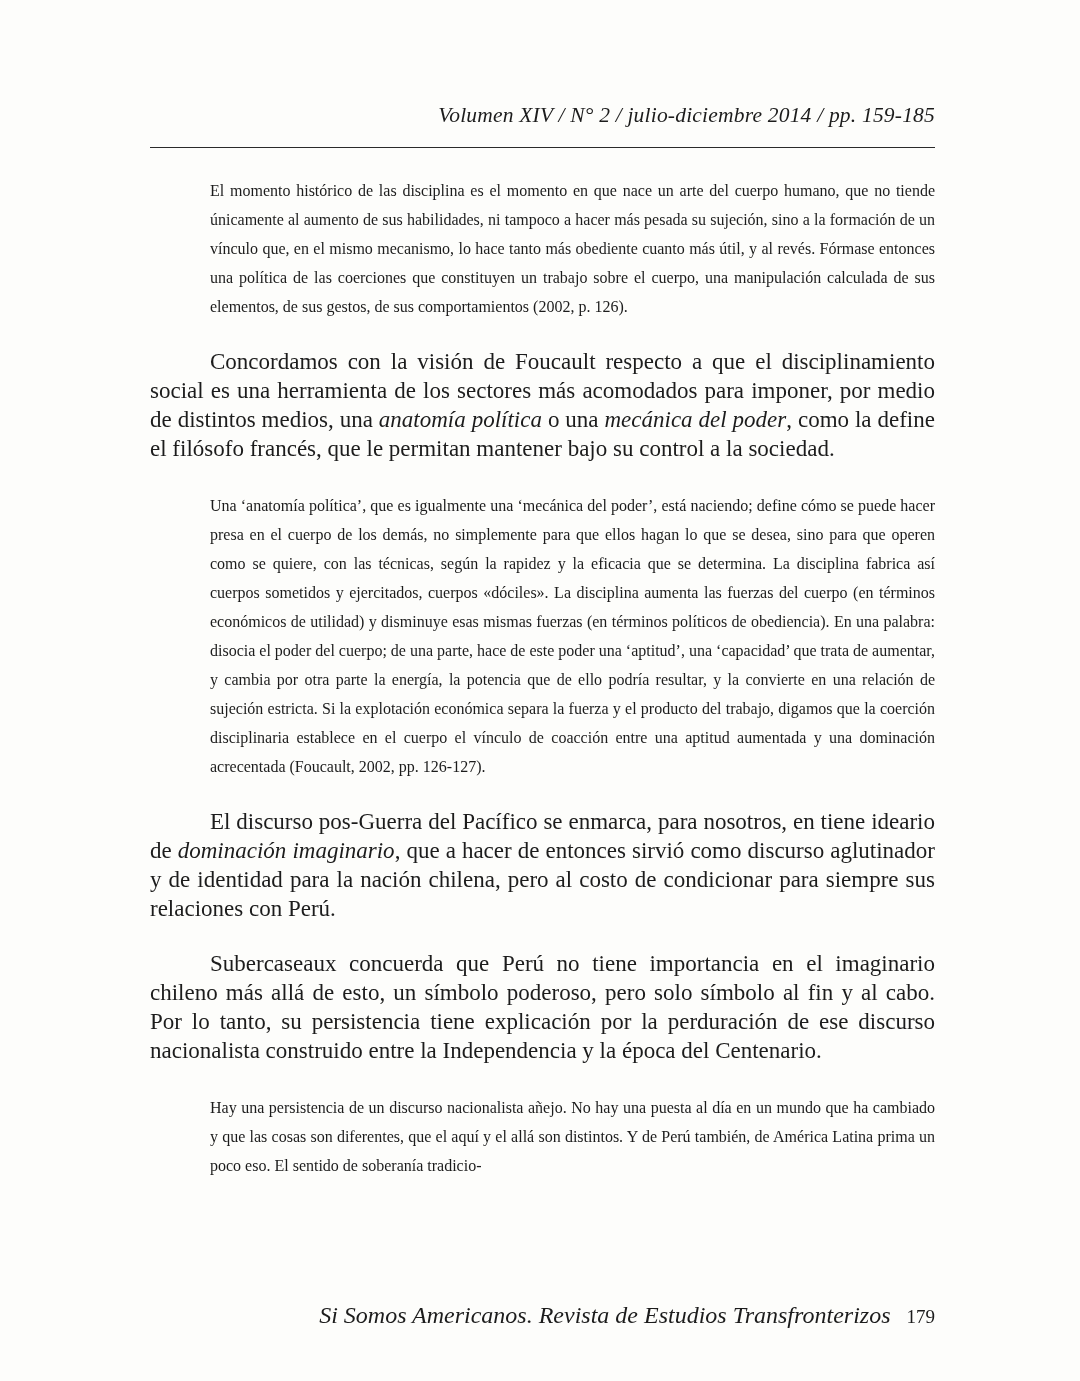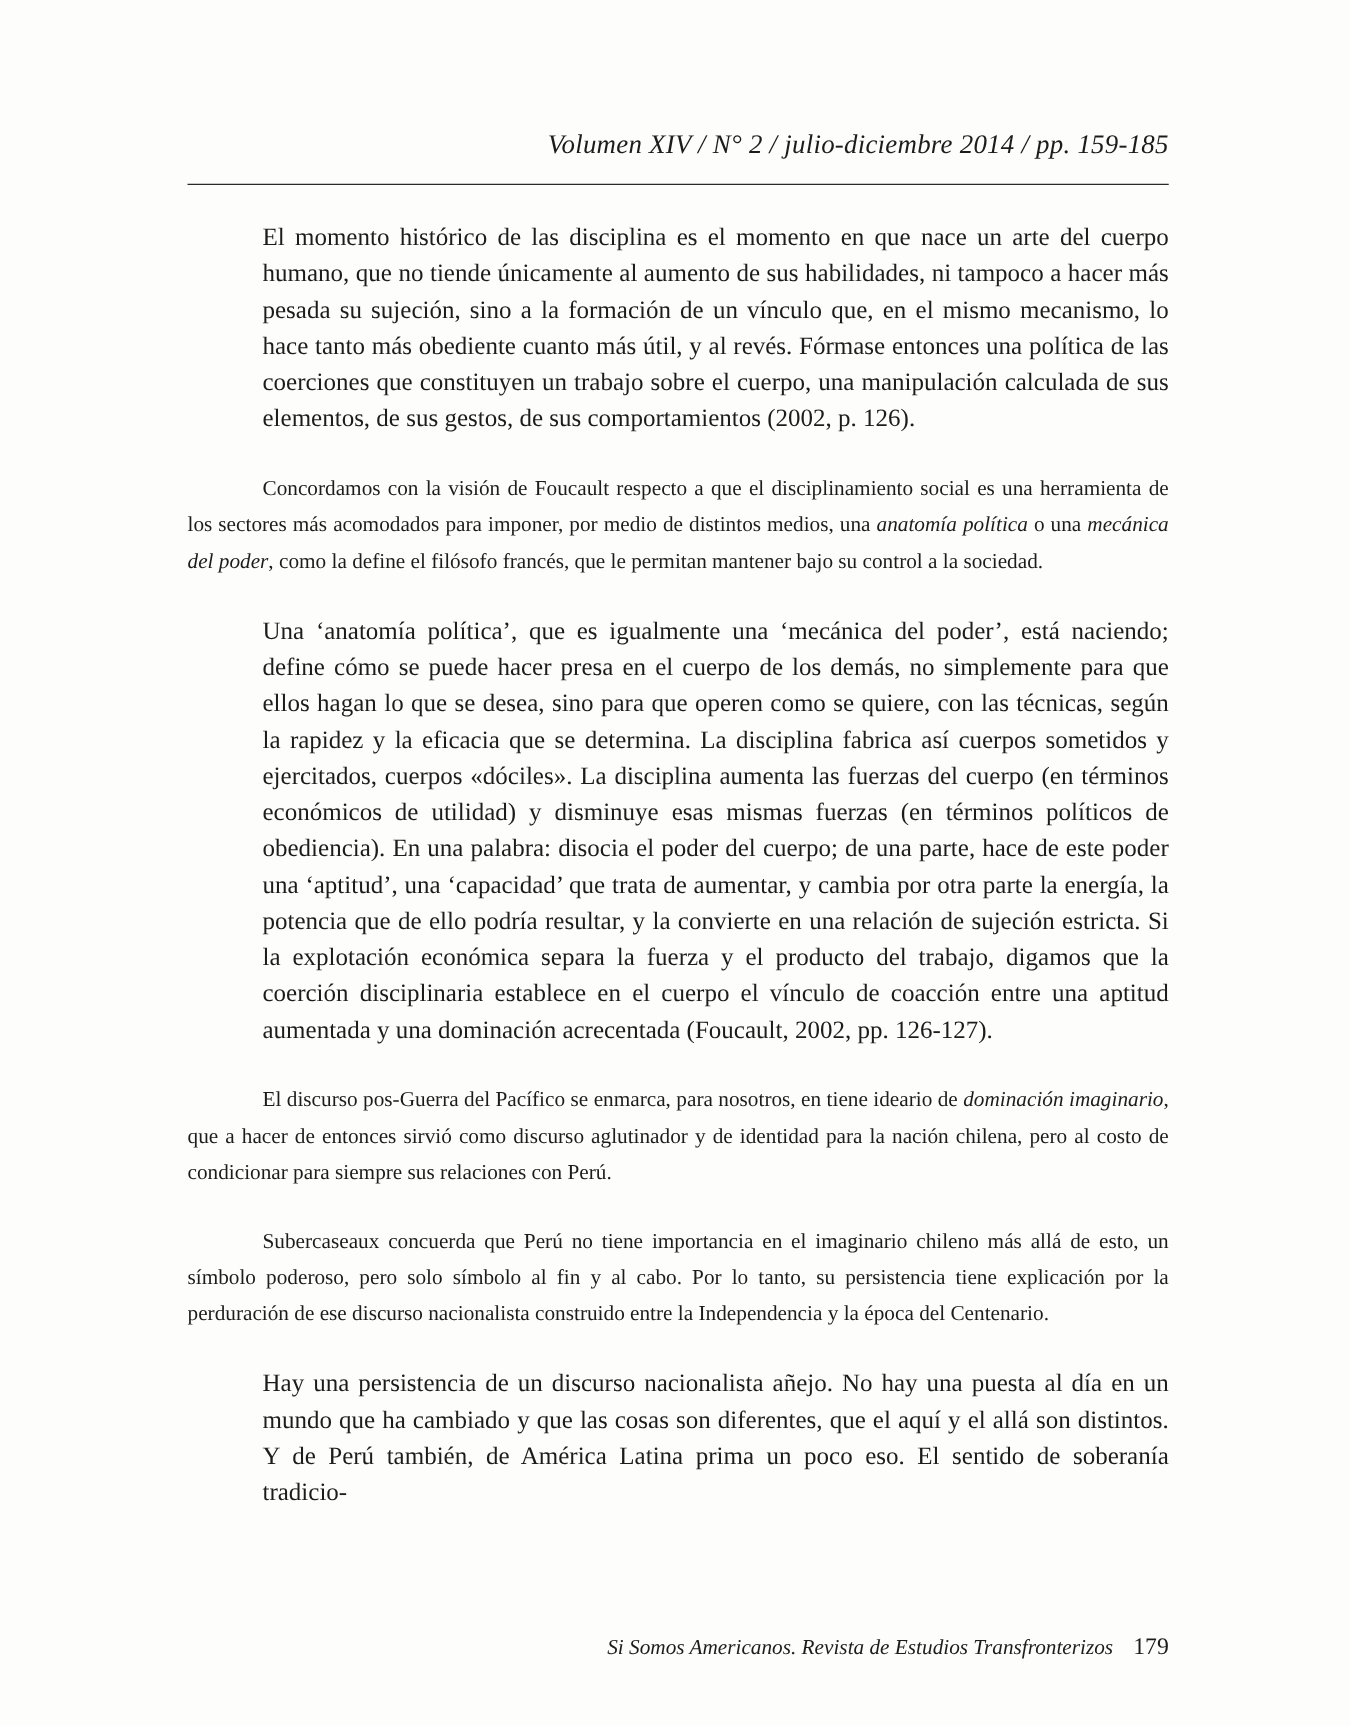--- a/index.html
+++ b/index.html
@@ -34,7 +34,7 @@
   blockquote.quote {
     margin: 28px 0 0 60px;
     padding: 0;
-    font-size: 20px;
+    font-size: 16px;
     line-height: 29px;
     text-align: justify;
   }

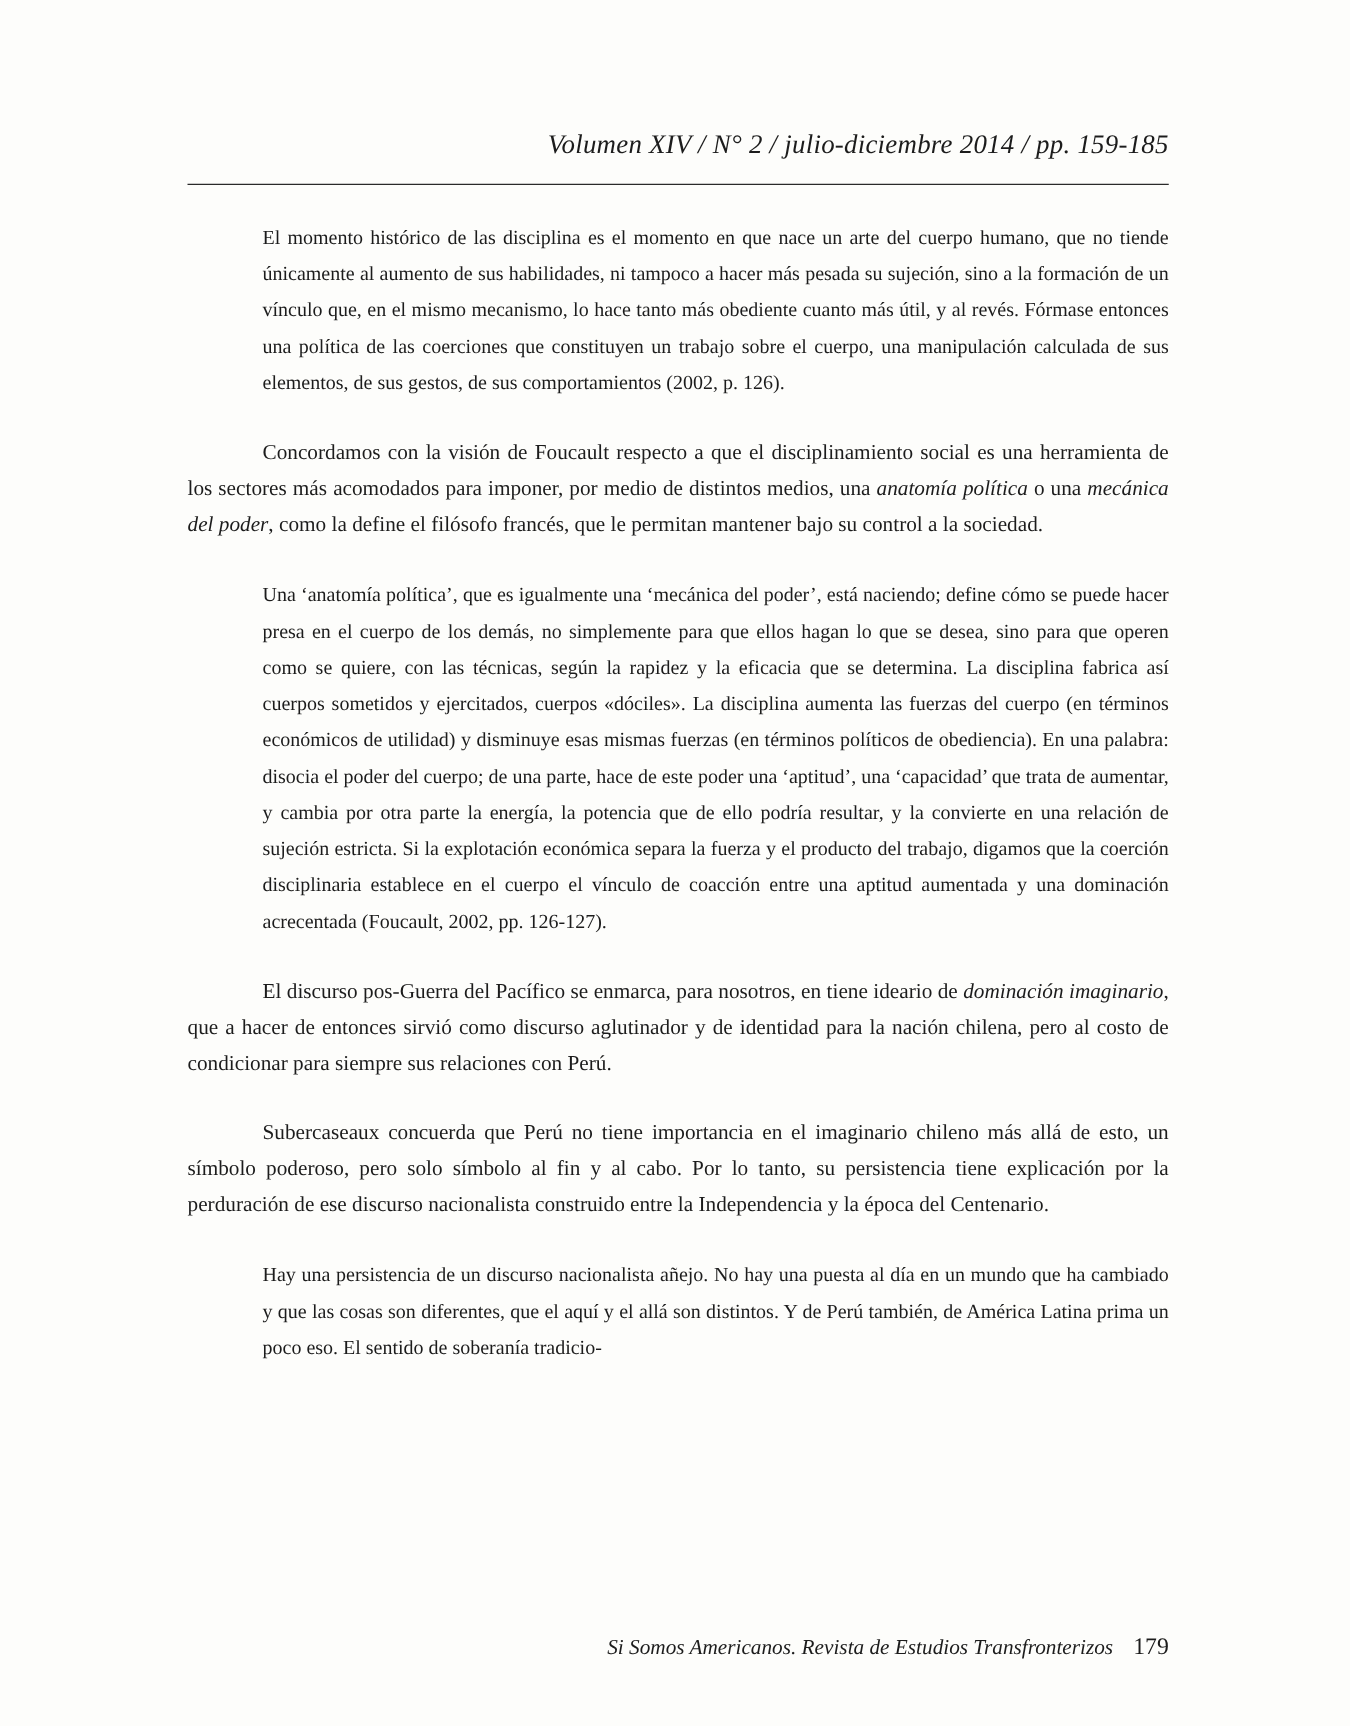--- a/index.html
+++ b/index.html
@@ -40,7 +40,7 @@
   }
   p.body-para {
     margin: 26px 0 0 0;
-    font-size: 17px;
+    font-size: 23px;
     line-height: 29px;
     text-align: justify;
     text-indent: 60px;

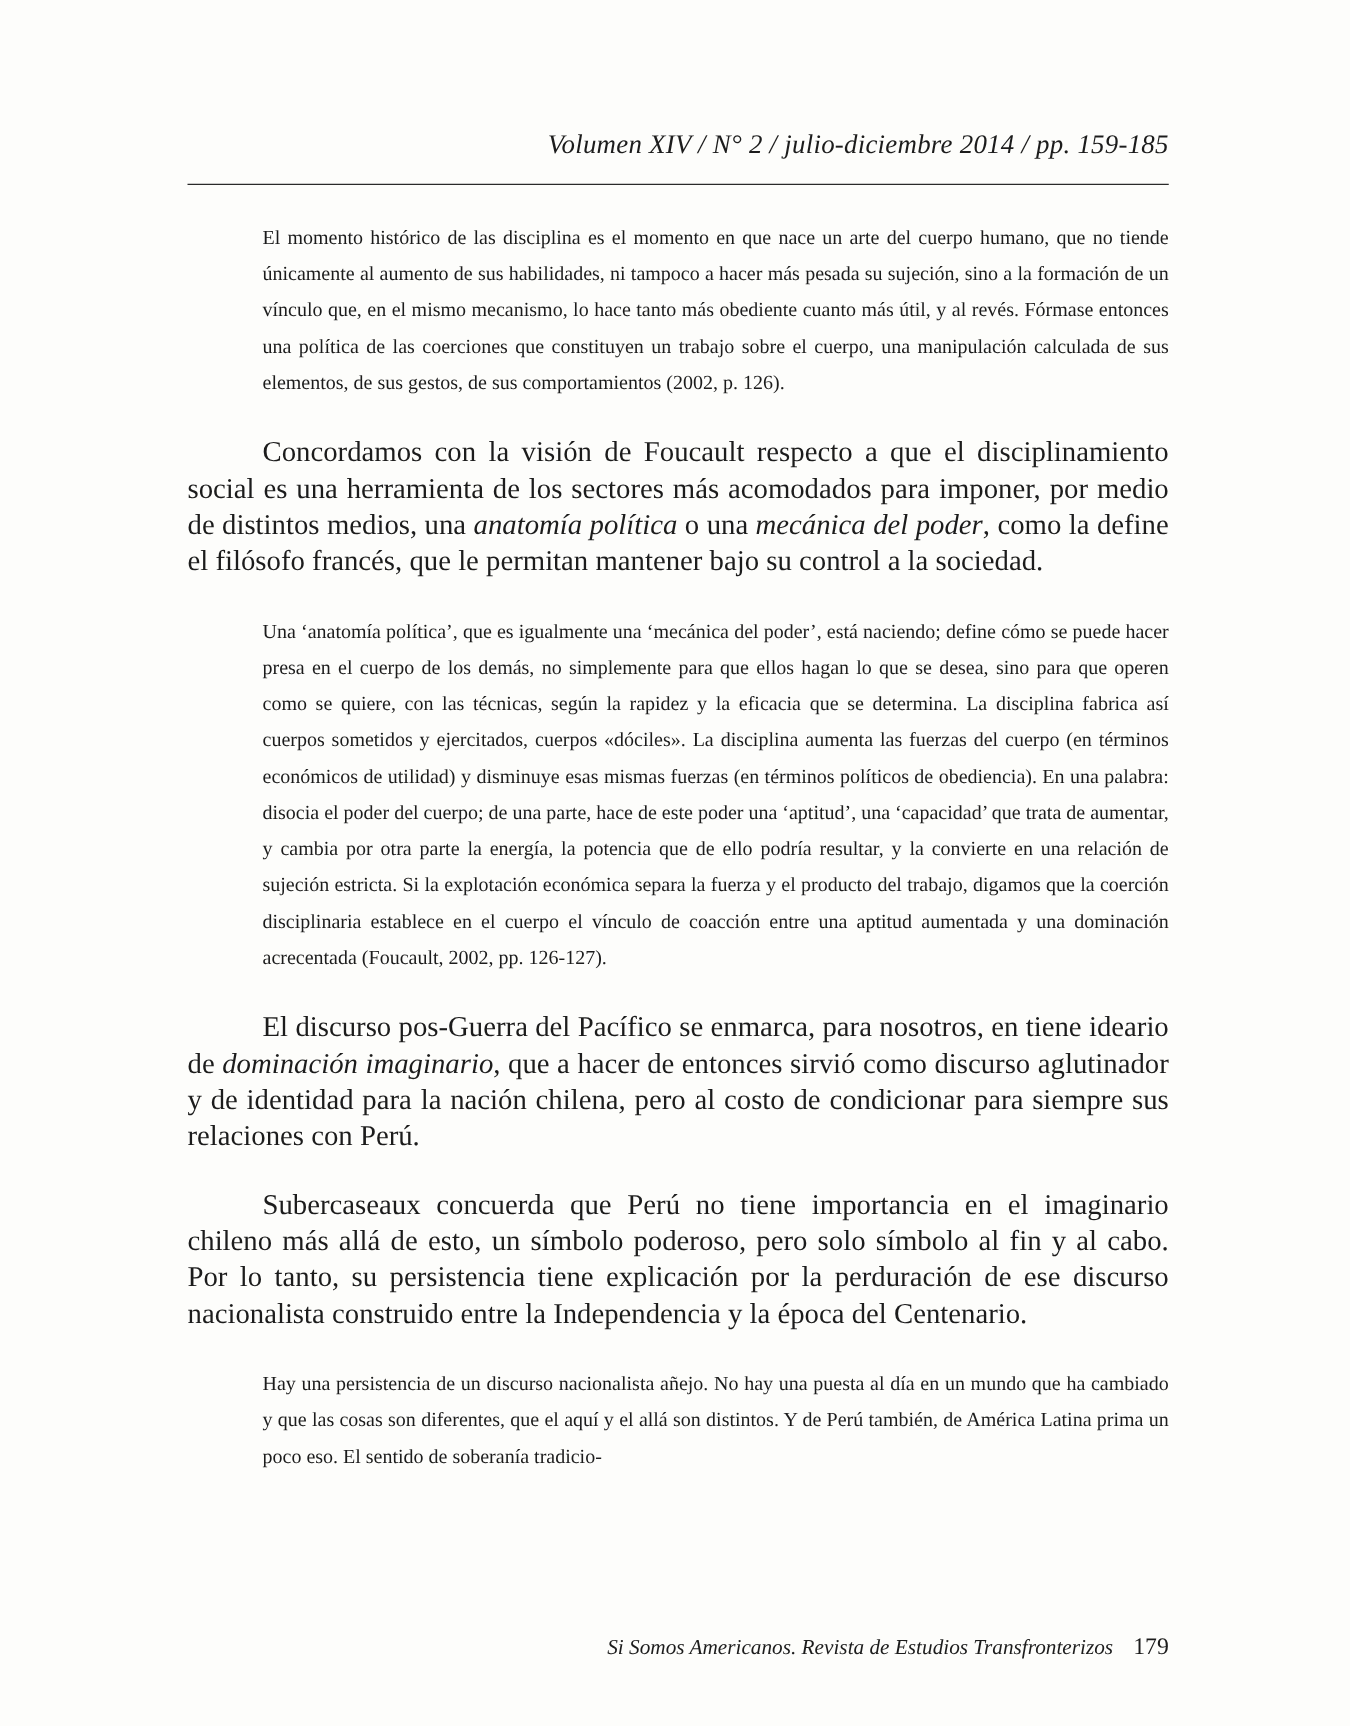--- a/index.html
+++ b/index.html
@@ -56,7 +56,7 @@
   }
   .journal-title {
     font-style: italic;
-    font-size: 17px;
+    font-size: 24px;
   }
   .page-number {
     font-style: normal;

